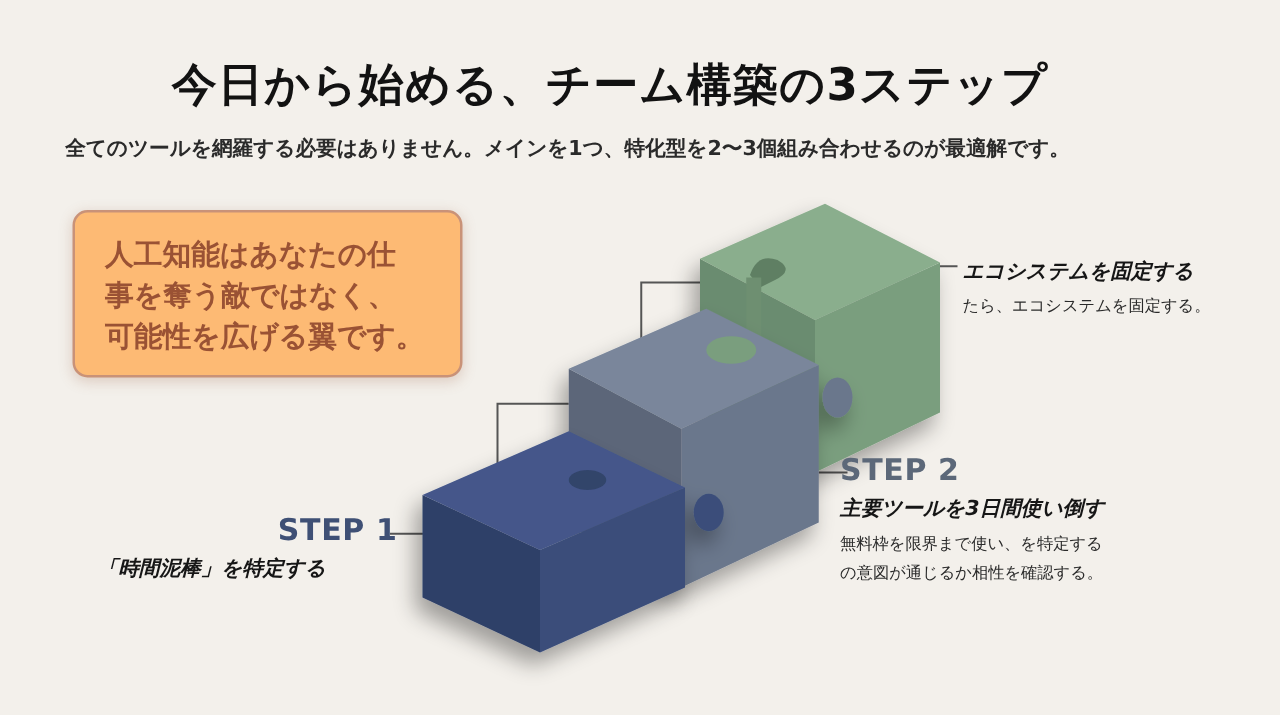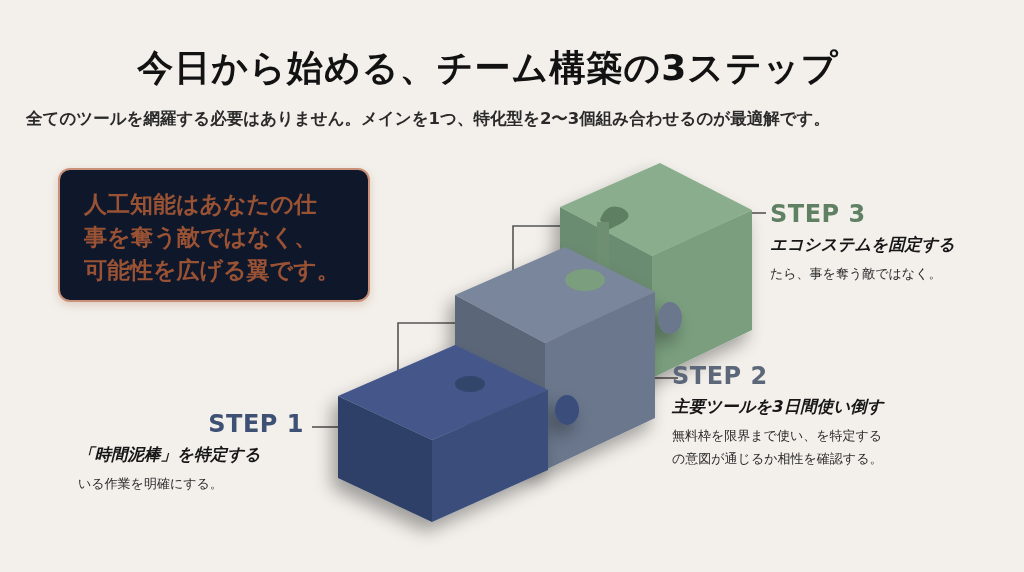--- a/index.html
+++ b/index.html
@@ -17,7 +17,7 @@
   }
   .subtitle {
     position:absolute; left:0; top:108px; width:856px;
-    text-align:center; font-size:16.5px; font-weight:bold; color:#2a2a2a;
+    text-align:right; font-size:16.5px; font-weight:bold; color:#2a2a2a;
   }
   .quote {
     position:absolute; left:58px; top:168px; width:312px; height:134px;

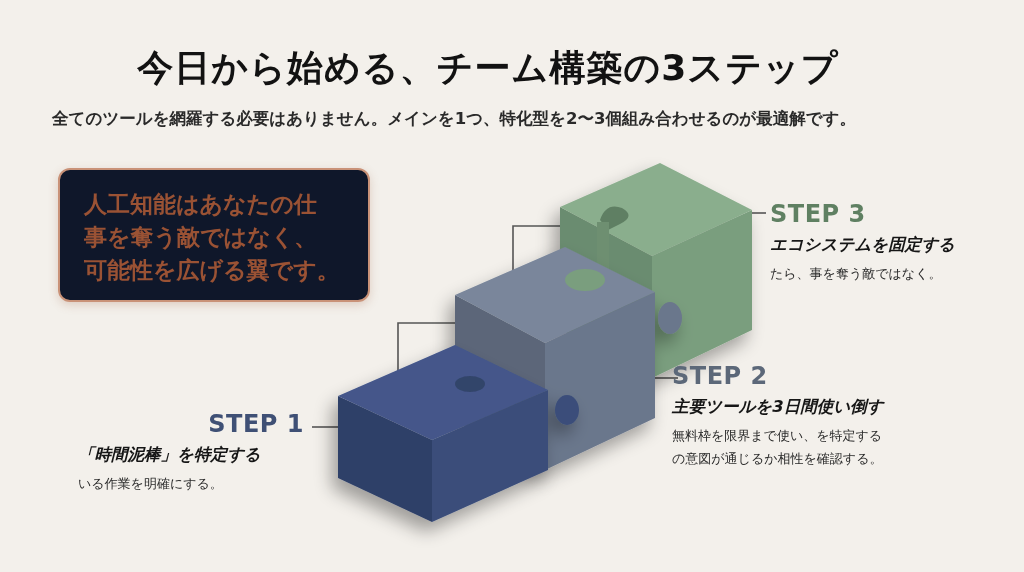--- a/index.html
+++ b/index.html
@@ -22,7 +22,7 @@
   .quote {
     position:absolute; left:58px; top:168px; width:312px; height:134px;
     box-sizing:border-box;
-    background:#0f172a;
+    background:#fdba74;
     border:2px solid #c99278;
     border-radius:12px;
     box-shadow:0 3px 10px rgba(160,100,70,0.25);

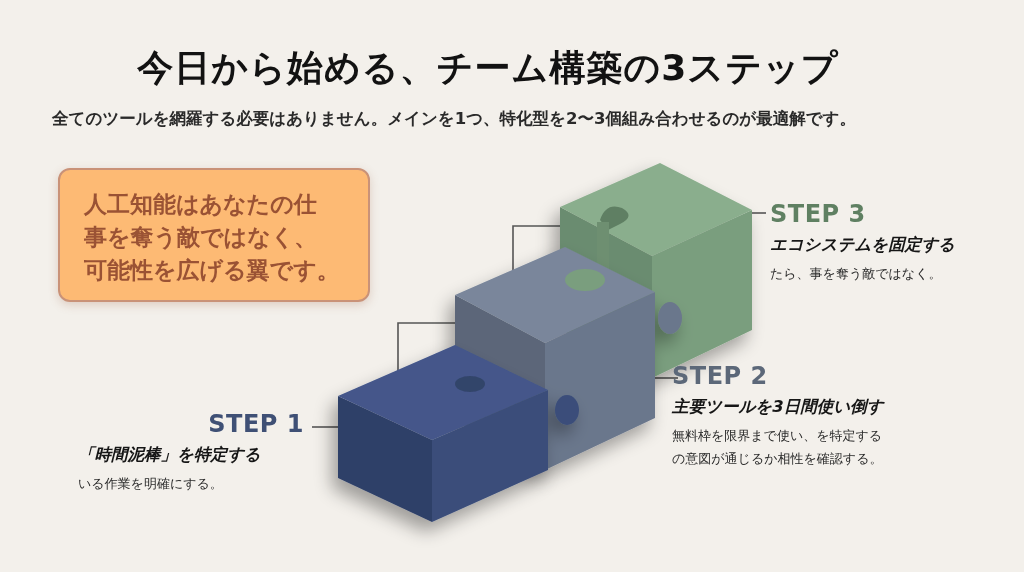--- a/index.html
+++ b/index.html
@@ -127,7 +127,6 @@
 </div>
 
 <div class="step step3">
-  <div class="label">STEP 3</div>
   <div class="heading">エコシステムを固定する</div>
   <div class="desc">
     <div>たら、事を奪う敵ではなく。</div>

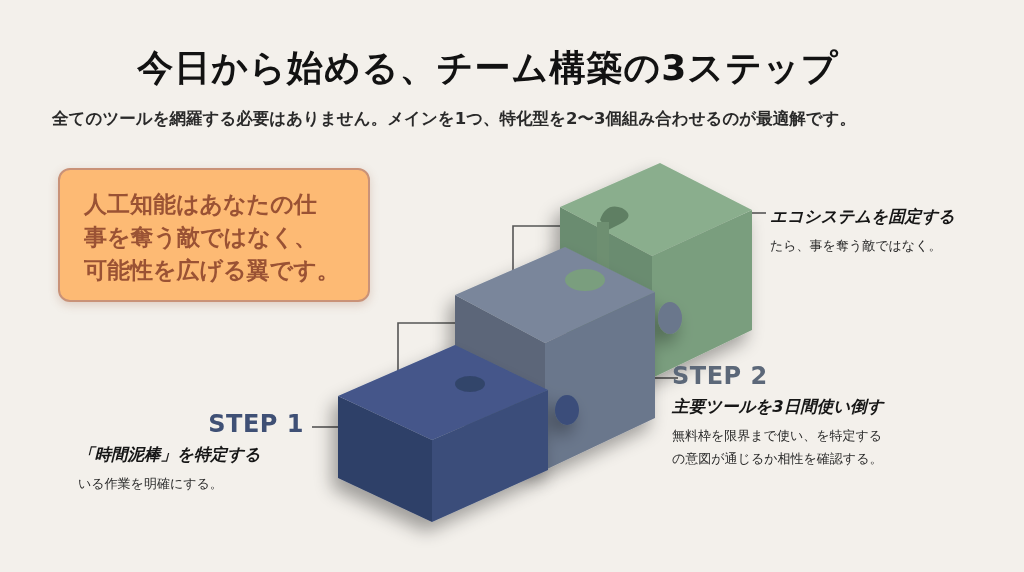--- a/index.html
+++ b/index.html
@@ -129,7 +129,7 @@
 <div class="step step3">
   <div class="heading">エコシステムを固定する</div>
   <div class="desc">
-    <div>たら、事を奪う敵ではなく。</div>
+    <div>たら、エコシステムを固定する。</div>
   </div>
 </div>
 

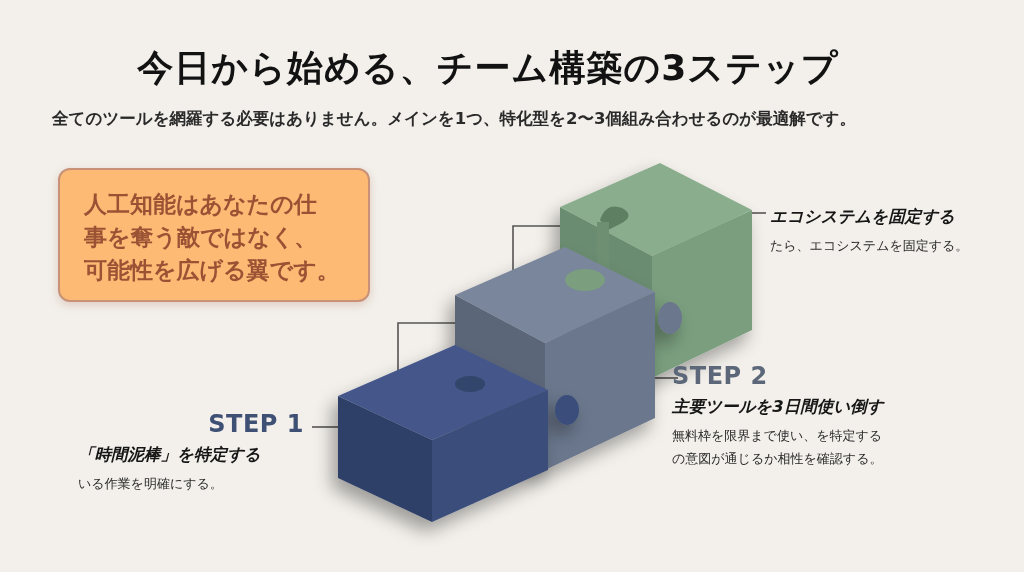--- a/index.html
+++ b/index.html
@@ -37,7 +37,7 @@
   .step .heading { font-size:16.5px; font-weight:bold; color:#161616; margin-top:6px;font-style:italic; }
   .step .desc { font-size:13px; color:#2a2a2a; line-height:23px; margin-top:6px; }
   .step1 { left:78px; top:410px; width:260px; }
-  .step1 .label-row { text-align:right; padding-right:34px; }
+  .step1 .label-row { text-align:right; padding-right:20px; }
   .step1 .label { color:#3f5075; }
   .step2 { left:672px; top:362px; width:300px; }
   .step2 .label { color:#5c6879; }

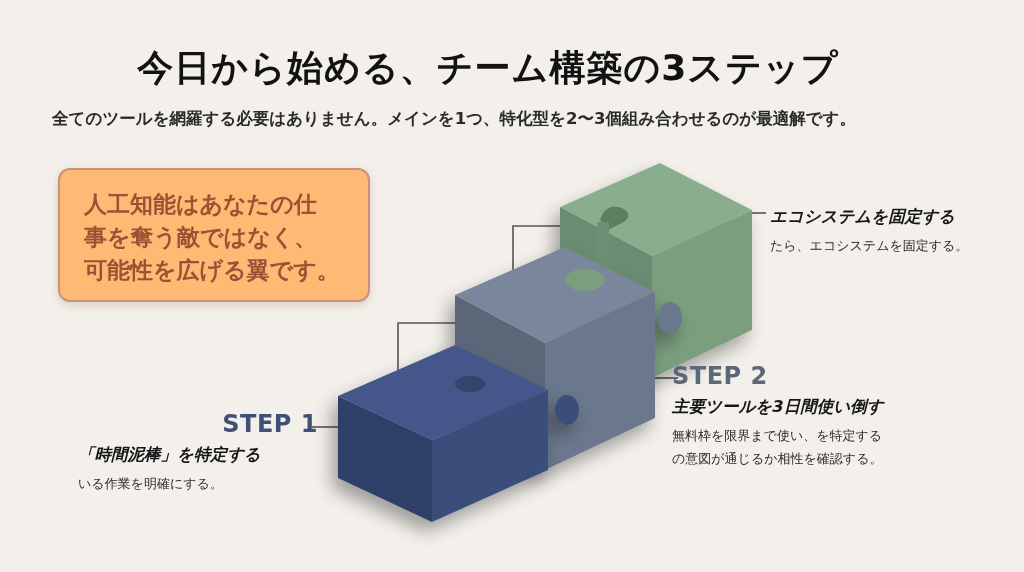--- a/index.html
+++ b/index.html
@@ -113,7 +113,6 @@
   <div class="label-row"><span class="label">STEP 1</span></div>
   <div class="heading">「時間泥棒」を特定する</div>
   <div class="desc">
-    <div>いる作業を明確にする。</div>
   </div>
 </div>
 

